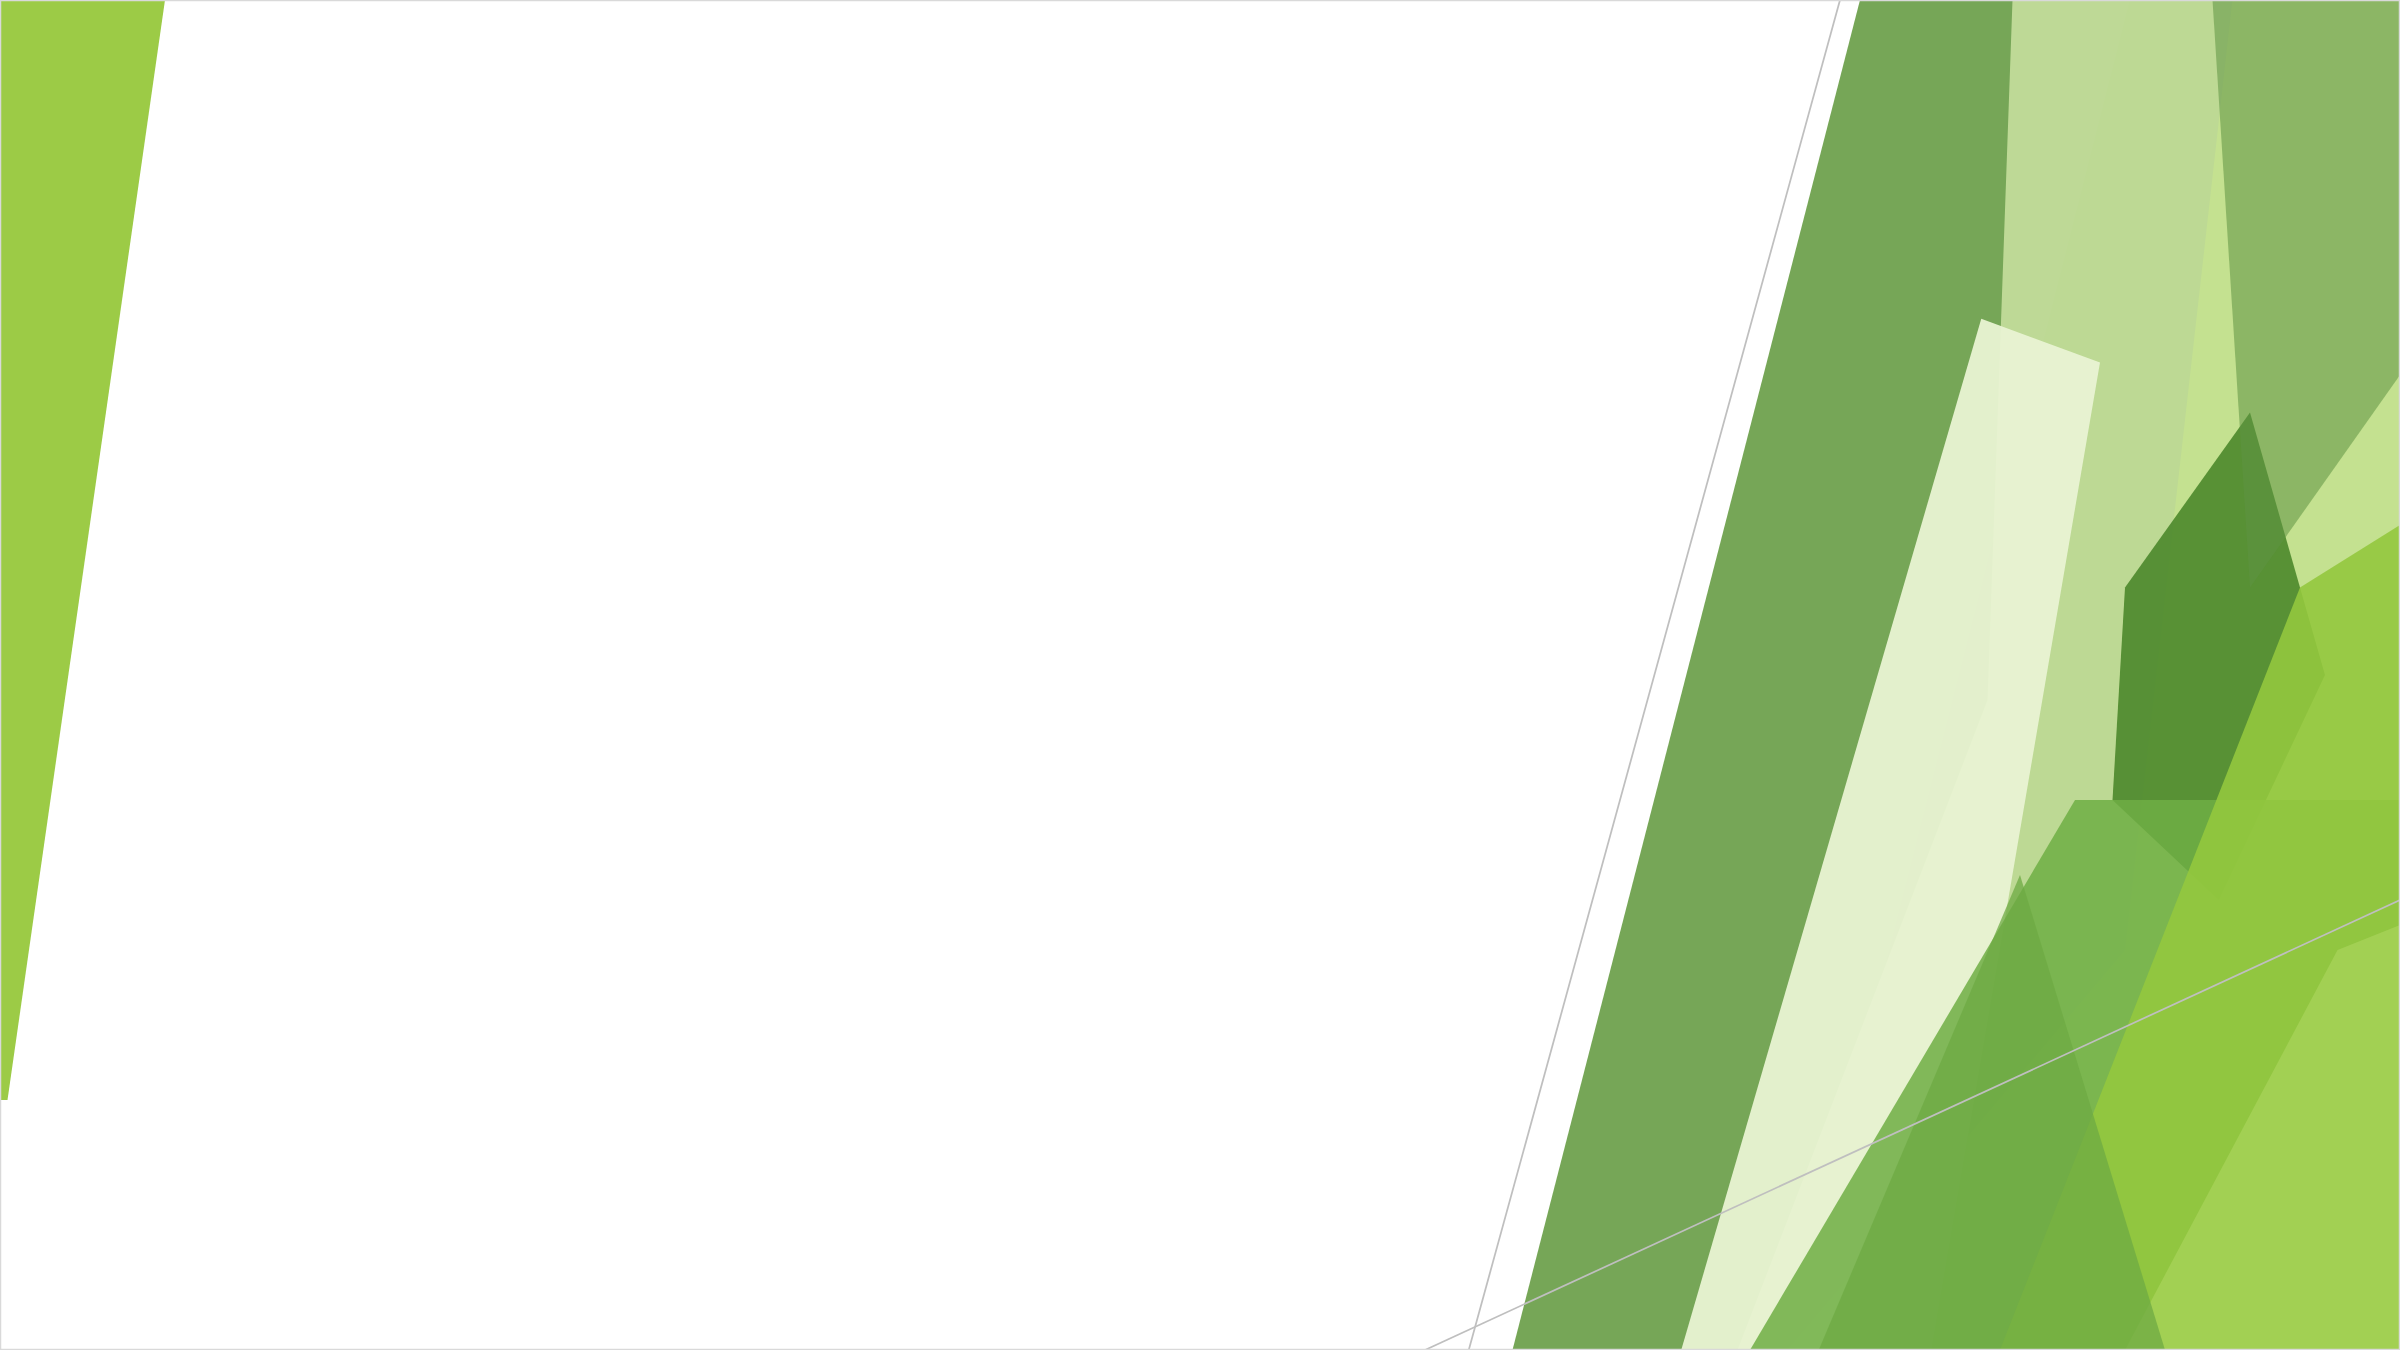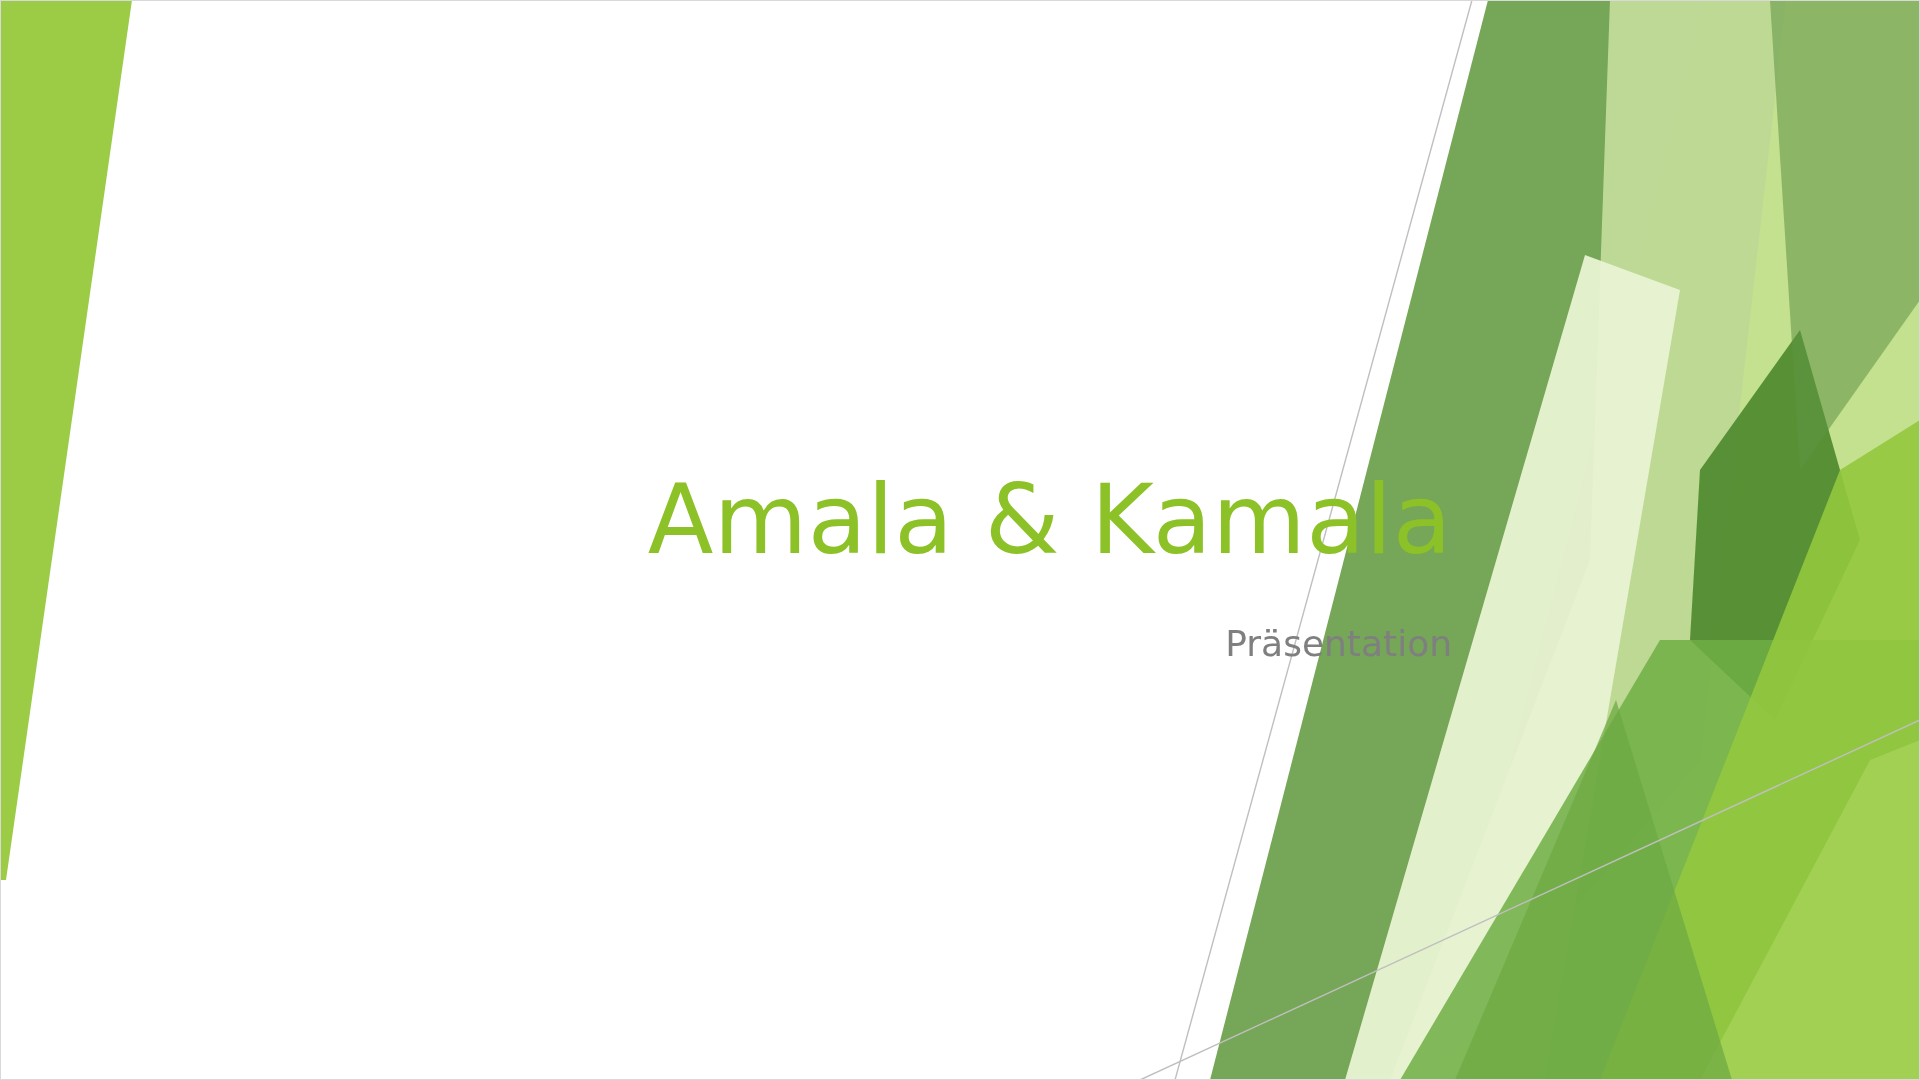--- a/index.html
+++ b/index.html
@@ -104,10 +104,6 @@
     <line x1="1920" y1="720" x2="1140" y2="1080" stroke="#BFBFBF" stroke-width="1.4"></line>
   </svg>
 
-  <div id="text-block">
-    <h1 id="slide-title">Amala &amp; Kamala</h1>
-    <p id="slide-subtitle">Präsentation</p>
-  </div>
 
   <div id="slide-border"></div>
 </div>

